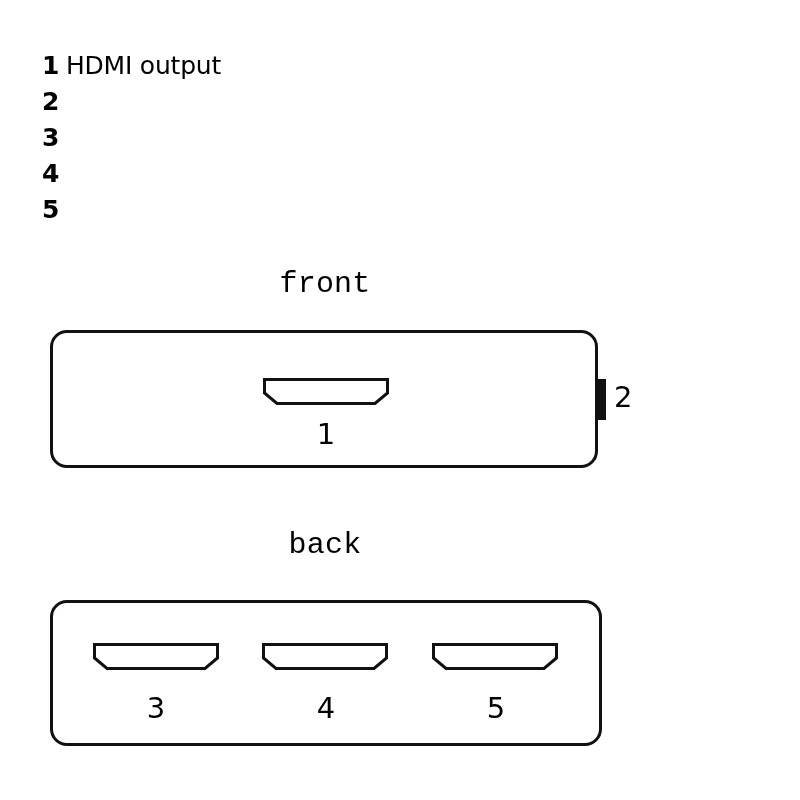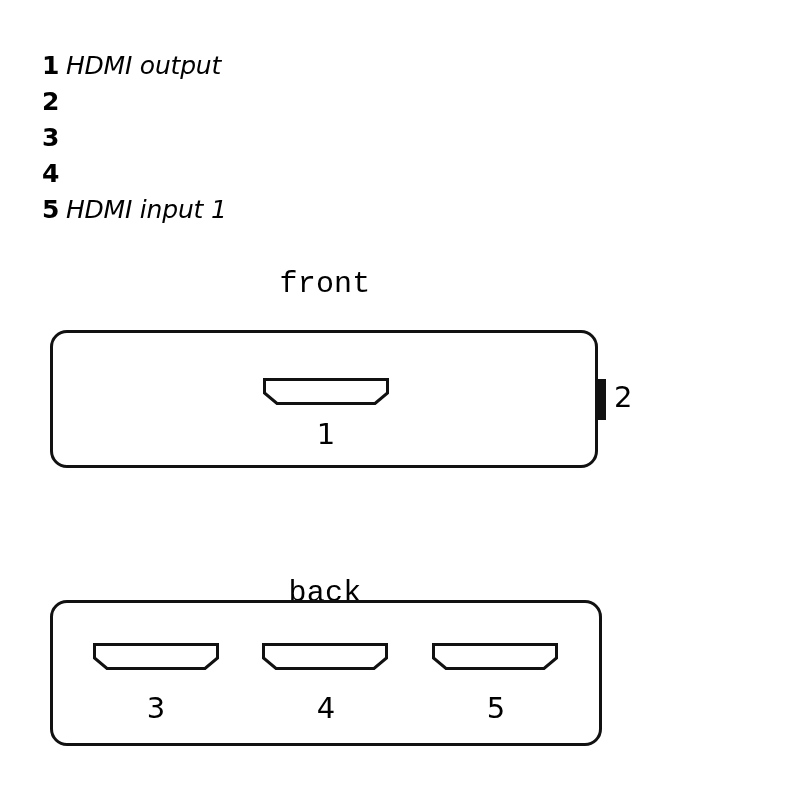--- a/index.html
+++ b/index.html
@@ -41,7 +41,6 @@
     font-size: 25px;
     letter-spacing: -0.2px;
     margin-left: 7px;
-    font-style: italic;
   }
   
   .legend-row.tight .legend-label {

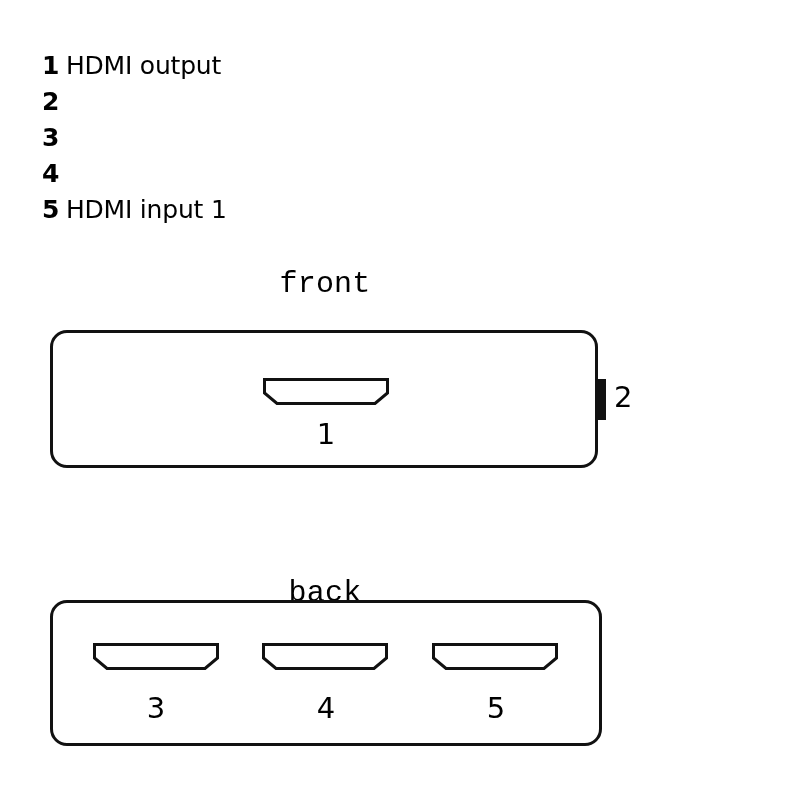--- a/index.html
+++ b/index.html
@@ -166,7 +166,6 @@
 
   <div class="legend-row">
     <span class="legend-num">5</span>
-    <span class="legend-label">HDMI input 1</span>
   </div>
 
 </div>

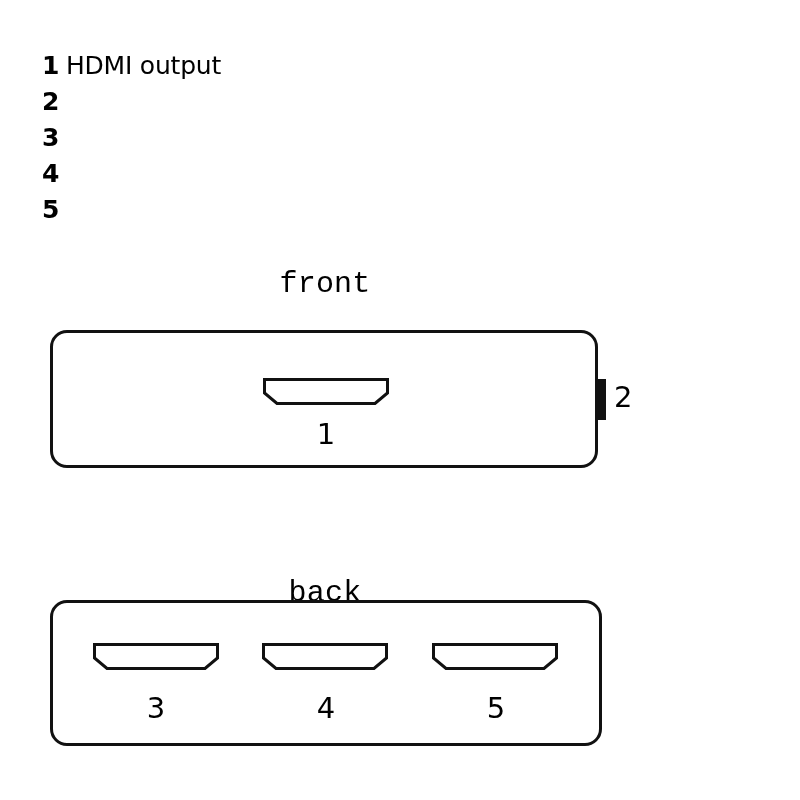--- a/index.html
+++ b/index.html
@@ -58,7 +58,7 @@
     font-family: Liberation Mono, monospace;
   }
   #caption-front { left: 45px; top: 267px; }
-  #caption-back  { left: 45px; top: 528px; margin-top: 48px; }
+  #caption-back  { left: 45px; top: 528px; }
 
   
   .panel {

